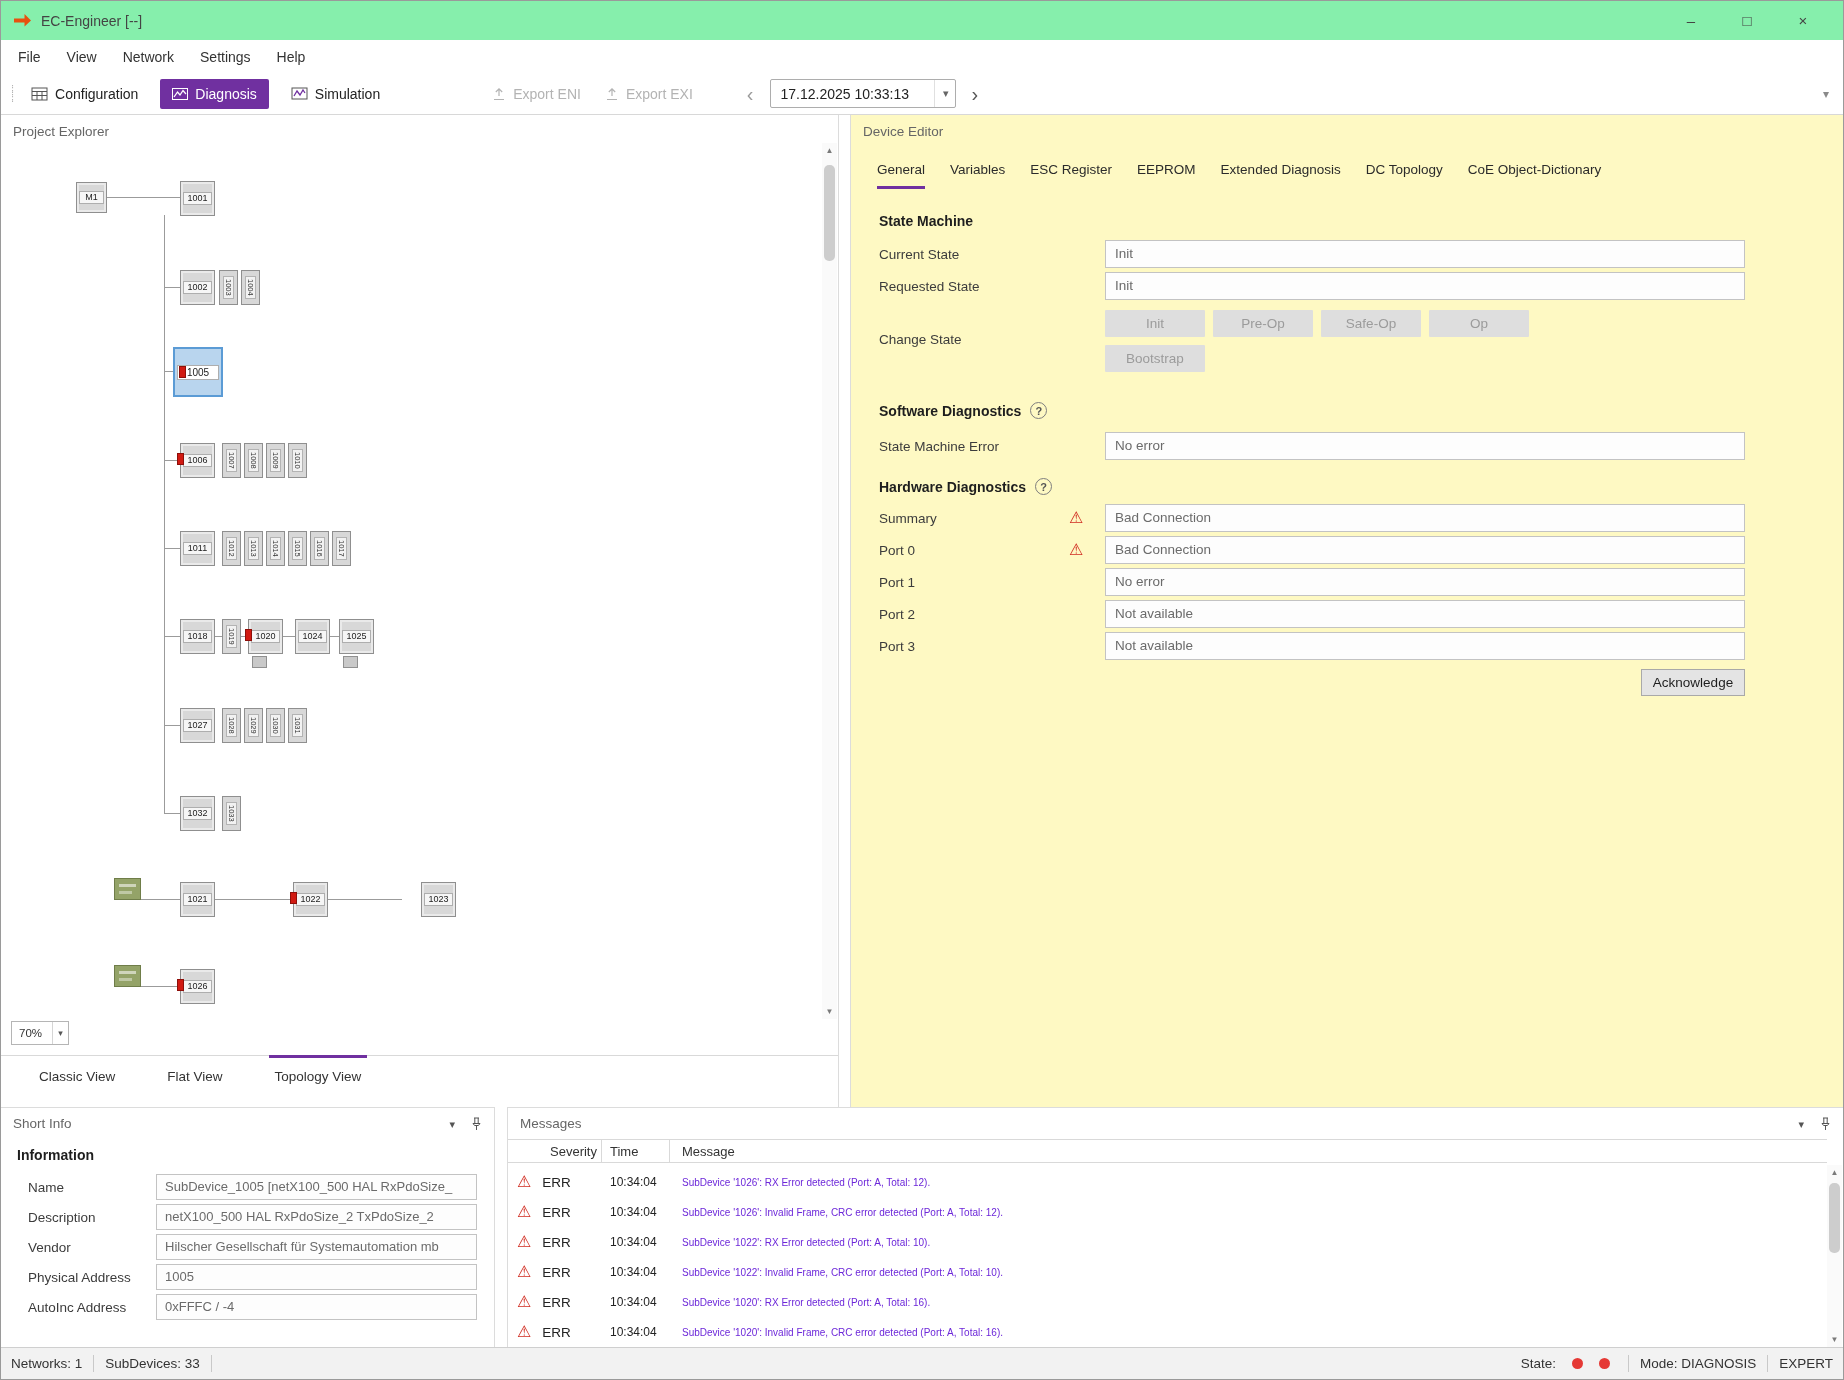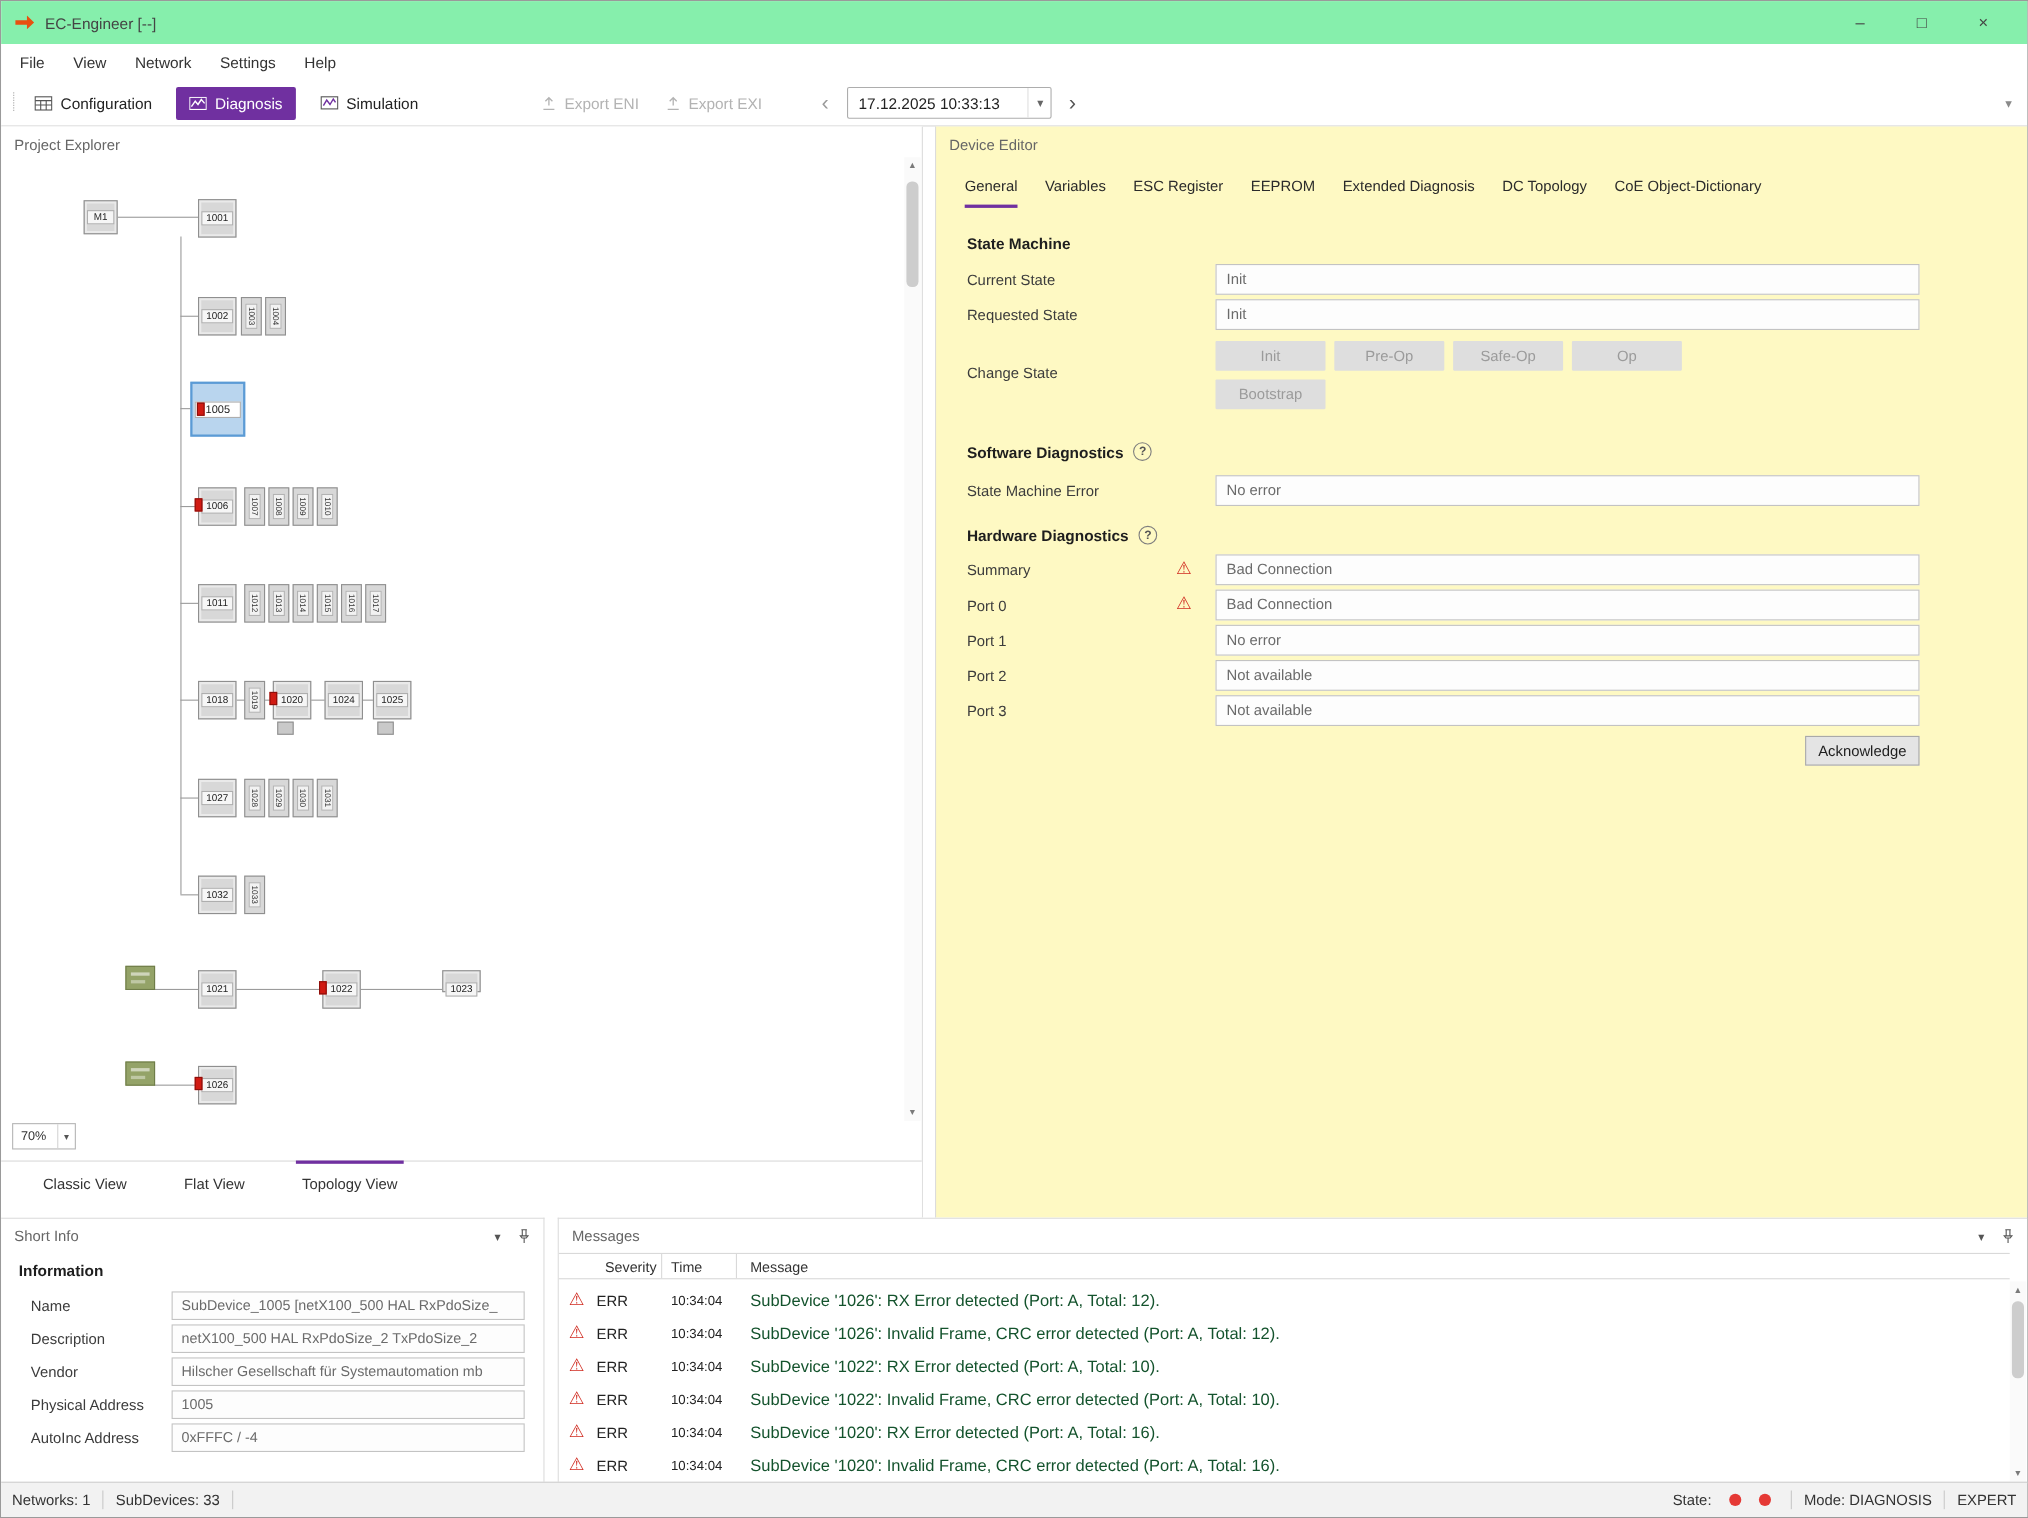--- a/index.html
+++ b/index.html
@@ -322,7 +322,7 @@
           <div class="band">1022</div>
           <div class="err-marker" style="left: -4px; top: 9px;"></div>
         </div>
-        <div class="topo-node tn-large" style="left: 401px; top: 767px; width: 35px; height: 20px;">
+        <div class="topo-node tn-large" style="left: 420px; top: 767px; width: 35px; height: 35px;">
           <div class="band">1023</div>
         </div>
         <div class="topo-node tn-adapter" style="left: 113px; top: 850px; width: 27px; height: 22px;"></div>

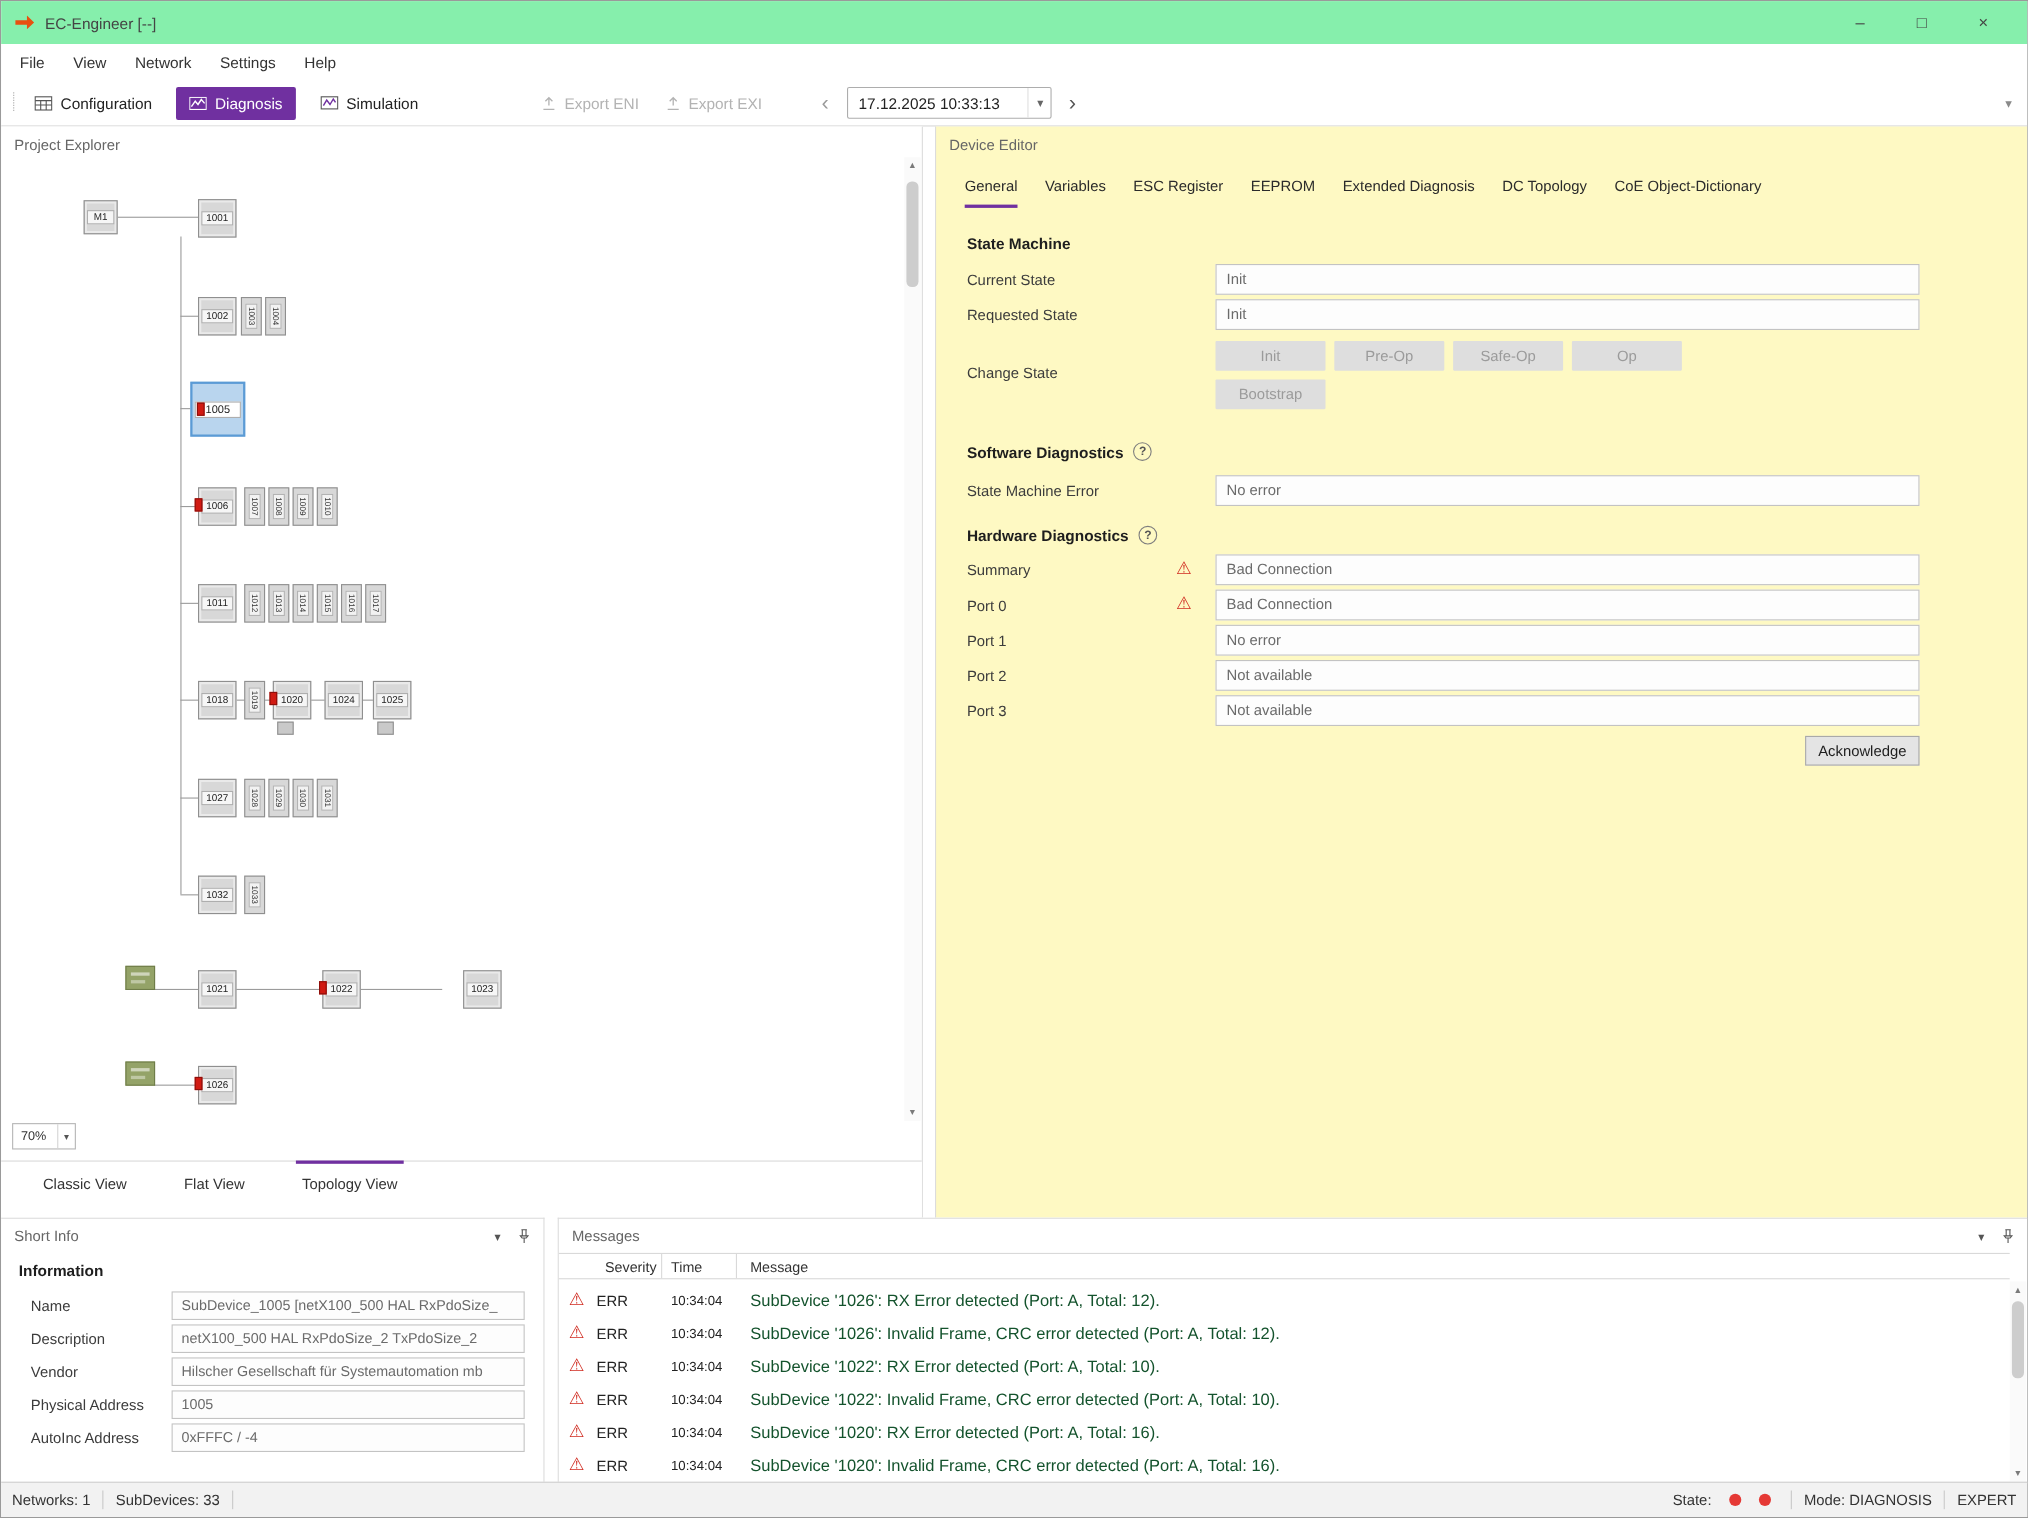--- a/index.html
+++ b/index.html
@@ -109,7 +109,7 @@
   .msg-row{display:grid;grid-template-columns:94px 68px 1fr;height:30px;align-items:center}
   .msg-sev{display:flex;align-items:center;gap:11px;padding-left:9px;font-size:13.5px;color:#222}
   .msg-time{padding-left:8px;font-size:12px;color:#222}
-  .msg-text{padding-left:12px;font-size:15px;color:#14532d;white-space:nowrap;overflow:hidden}
+  .msg-text{padding-left:12px;font-size:10px;color:#6d28d9;white-space:nowrap;overflow:hidden}
   .msg-scroll{position:absolute;right:1px;top:57px;width:15px;bottom:2px;background:#fafafa}
 
   

